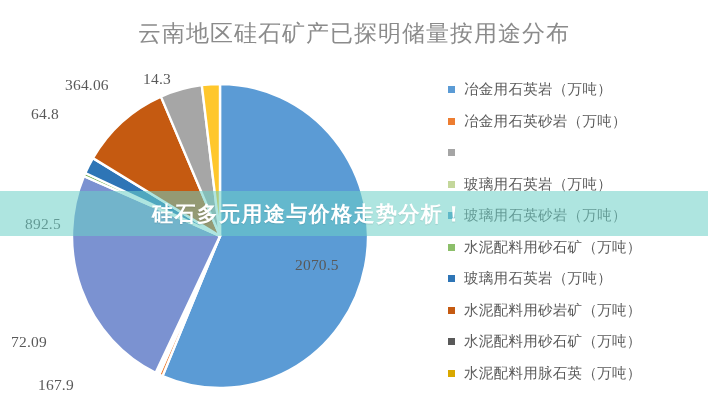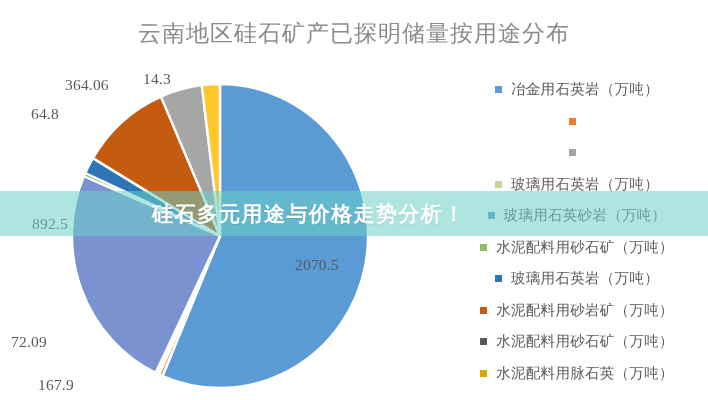--- a/index.html
+++ b/index.html
@@ -73,7 +73,6 @@
     display: flex;
     align-items: center;
     height: 31.5px;
-    justify-content: center;
   }
   .legend-swatch {
     width: 7px;

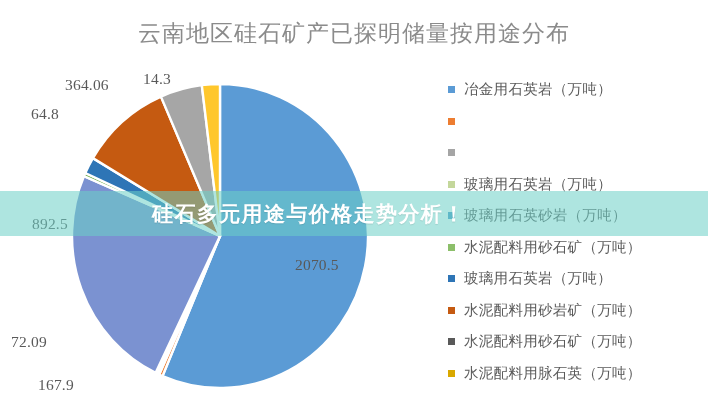--- a/index.html
+++ b/index.html
@@ -156,6 +156,7 @@
       </div>
       <div class="legend-row">
         <span class="legend-swatch" style="background: rgb(237, 125, 49);"></span>
+        <span class="legend-label">冶金用石英砂岩（万吨）</span>
       </div>
       <div class="legend-row">
         <span class="legend-swatch" style="background: rgb(165, 165, 165);"></span>

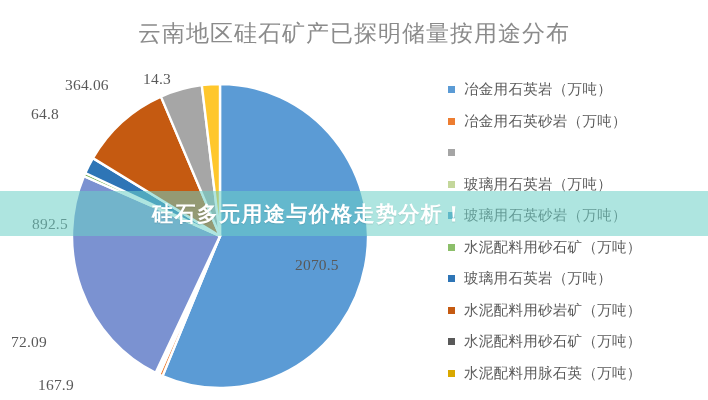--- a/index.html
+++ b/index.html
@@ -138,7 +138,7 @@
 
     <div class="data-label" style="left:143px; top:10px;">14.3</div>
 
-    <div class="data-label" style="left:32px; top:155px;">892.5</div>
+    <div class="data-label" style="left:25px; top:155px;">892.5</div>
 
     <div class="data-label" style="left:31px; top:45px;">64.8</div>
 

